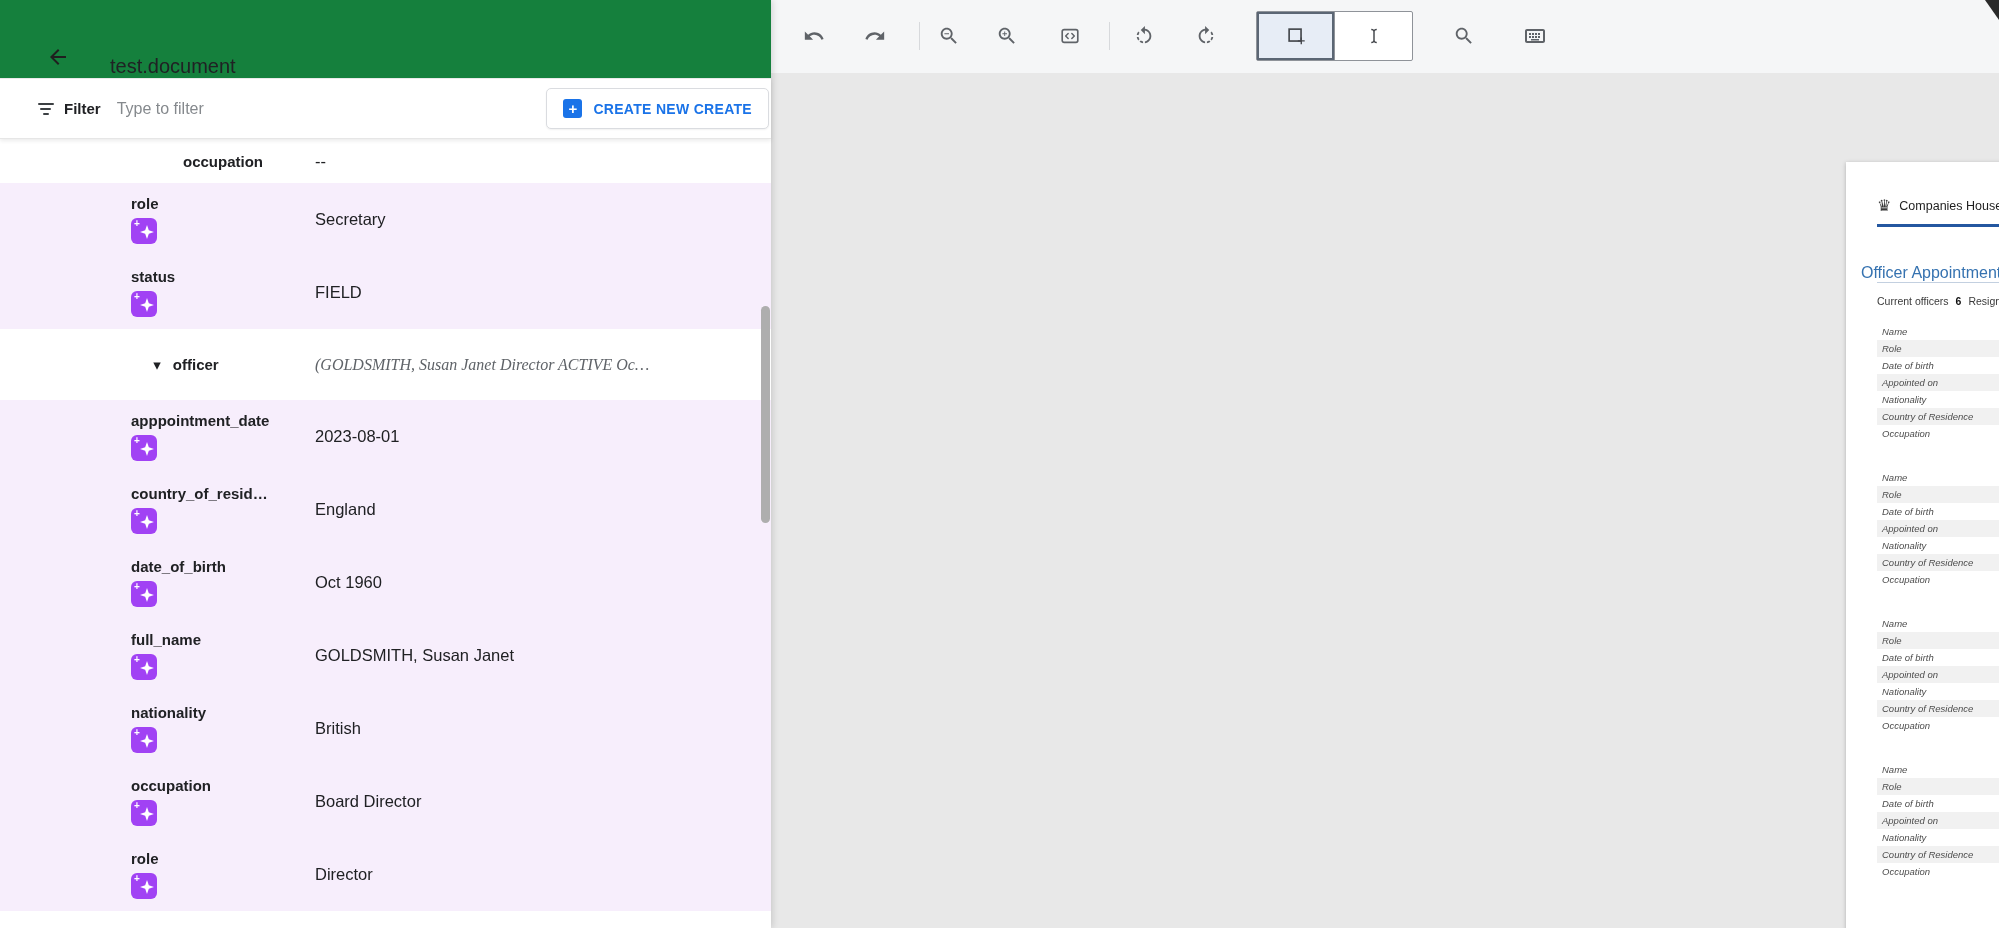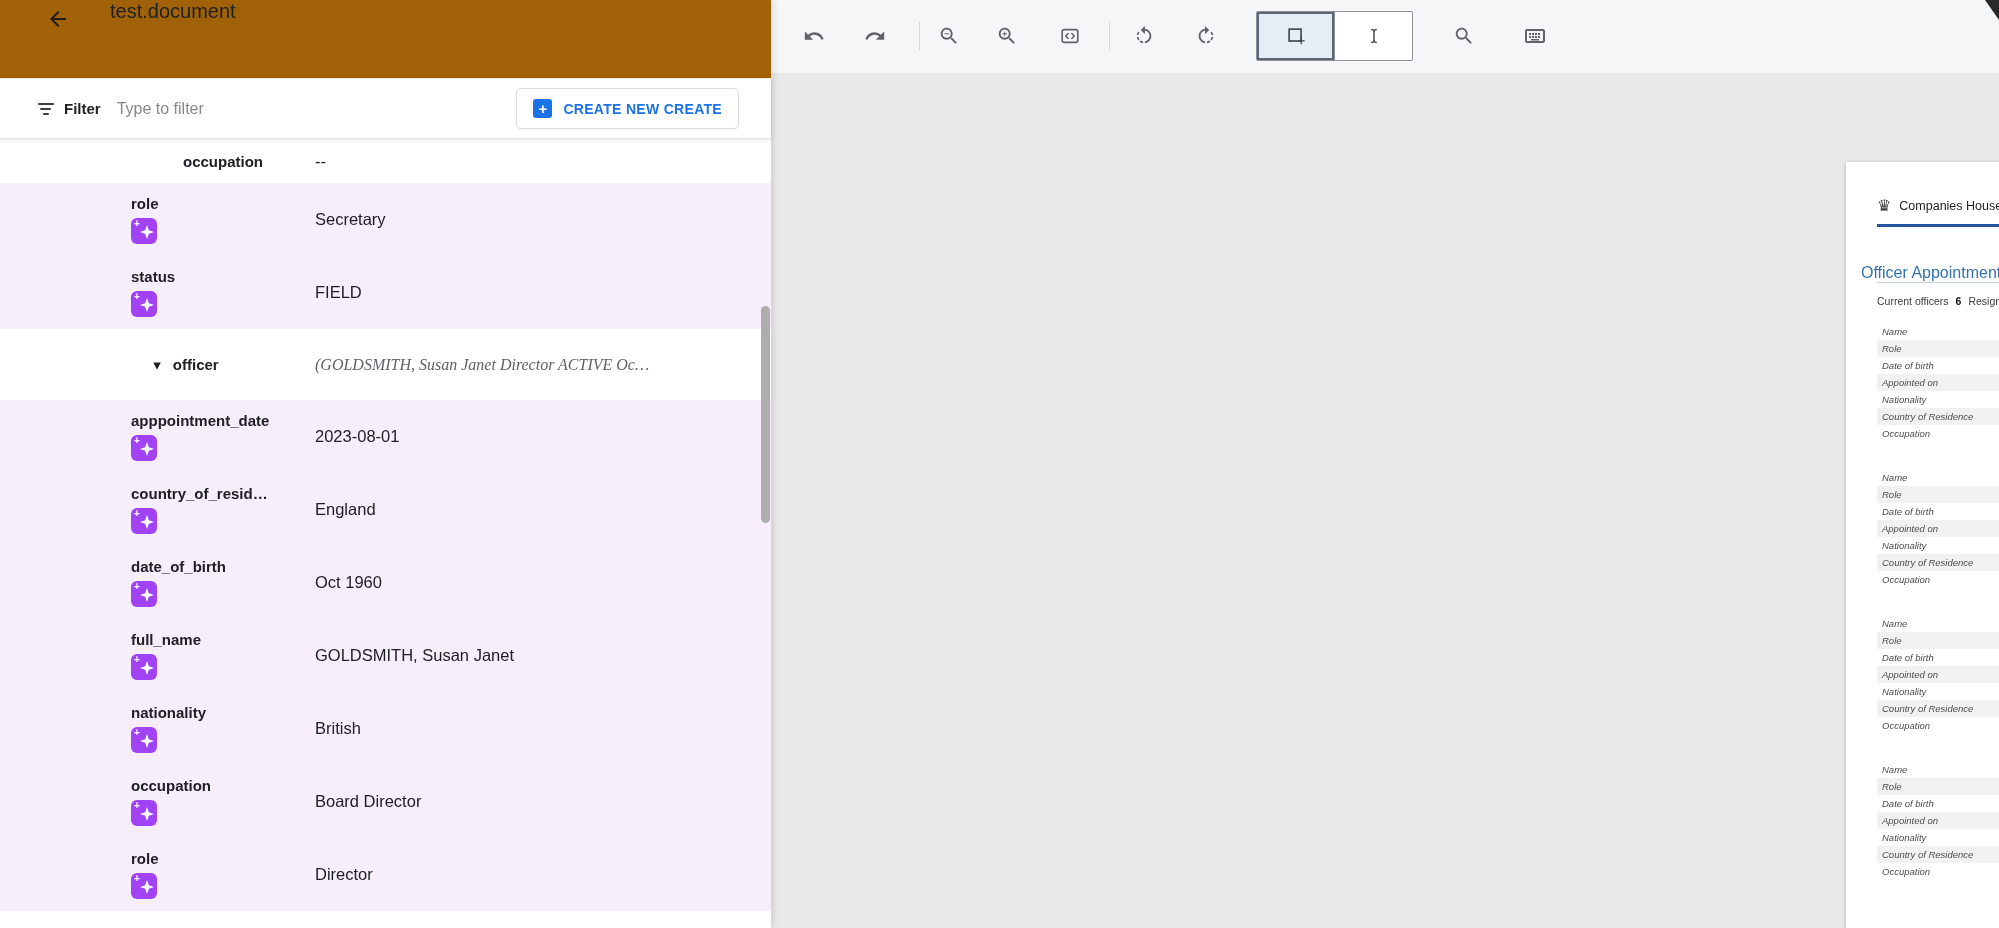--- a/index.html
+++ b/index.html
@@ -9,8 +9,8 @@
   
   .left-panel { position:absolute; left:0; top:0; width:771px; height:928px; background:#fff;
                 box-shadow:2px 0 6px rgba(0,0,0,.12); display:flex; flex-direction:column; z-index:3; }
-  .panel-header { height:79px; flex:0 0 79px; display:flex; align-items:flex-start; padding-left:38px; gap:32px;
-                  border-bottom:1px solid #ececec; background:#a16207; }
+  .panel-header { height:79px; flex:0 0 79px; display:flex; align-items:flex-end; padding-left:38px; gap:32px;
+                  border-bottom:1px solid #ececec; background:#15803d; }
   .back-btn { width:40px; height:40px; border:none; background:transparent; display:flex; align-items:center; justify-content:center; cursor:pointer; }
   .doc-name { font-size:20px; color:#202124; }
 

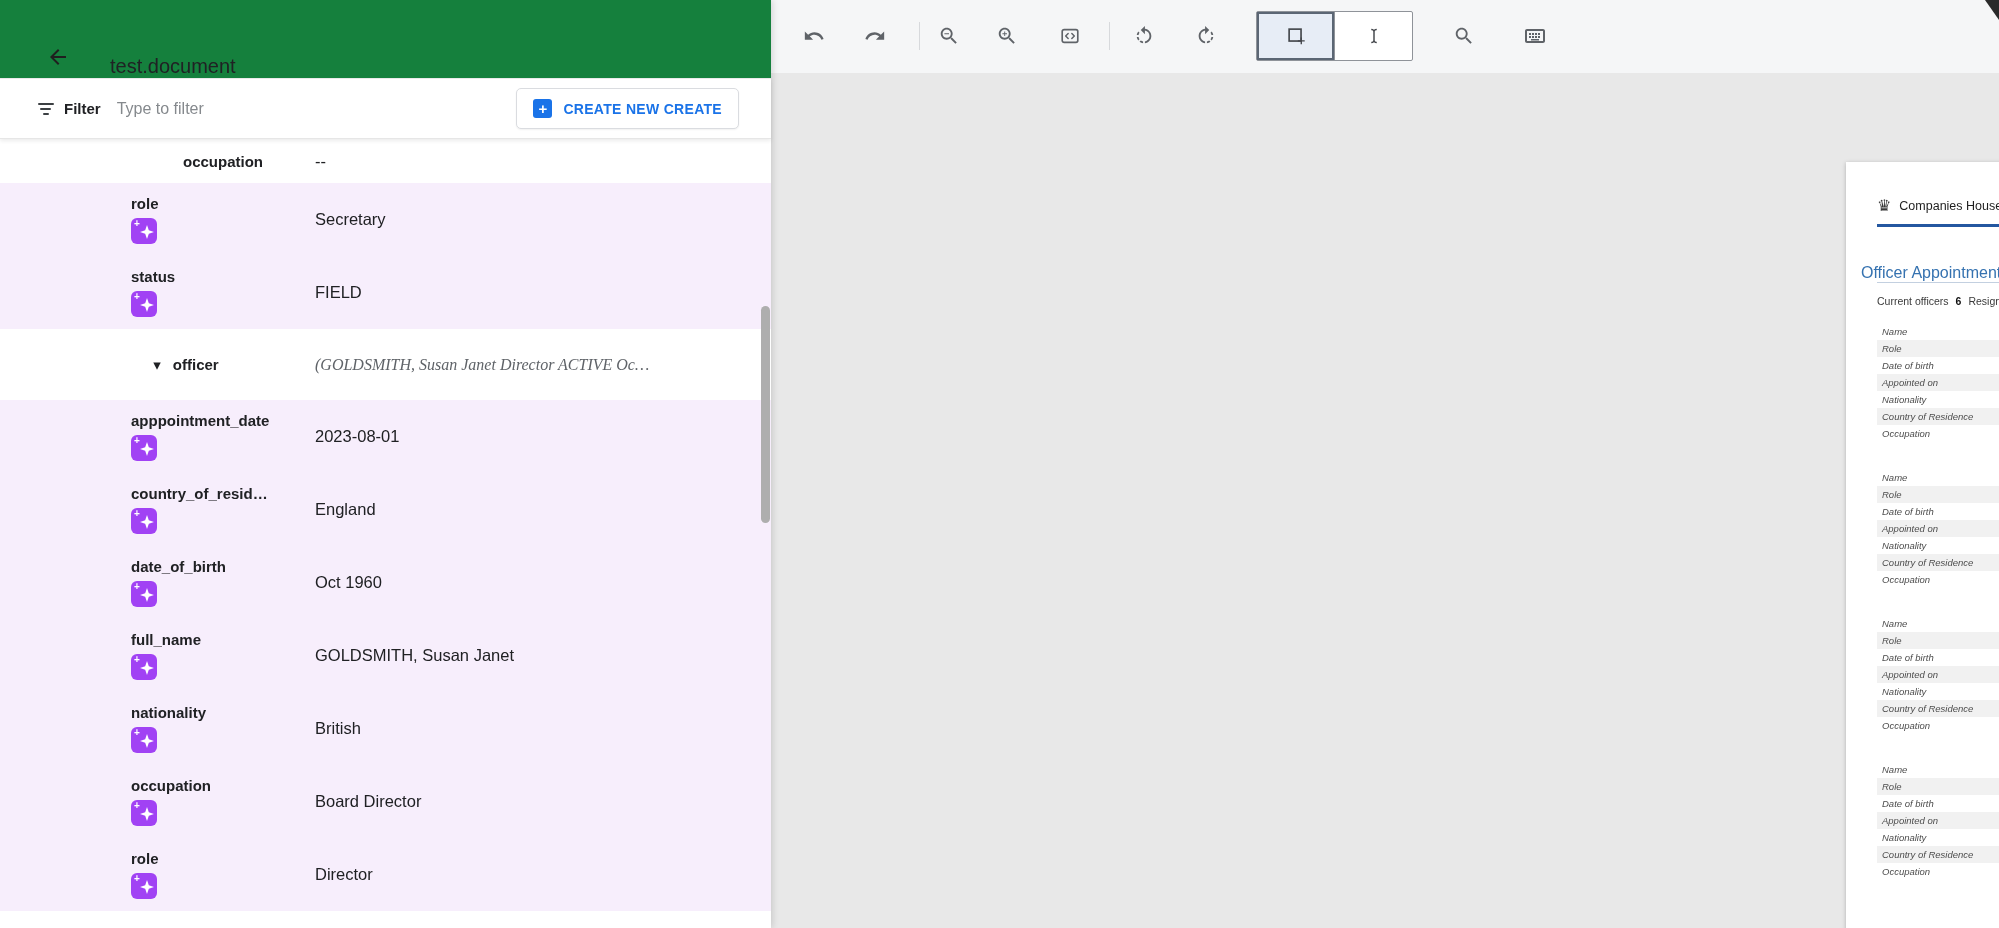--- a/index.html
+++ b/index.html
@@ -14,7 +14,7 @@
   .back-btn { width:40px; height:40px; border:none; background:transparent; display:flex; align-items:center; justify-content:center; cursor:pointer; }
   .doc-name { font-size:20px; color:#202124; }
 
-  .filter-bar { height:60px; flex:0 0 60px; display:flex; align-items:center; padding:0 32px 0 38px;
+  .filter-bar { height:60px; flex:0 0 60px; display:flex; align-items:center; padding:0 2px 0 38px;
                 border-bottom:1px solid #e6e6e6; box-shadow:0 2px 4px rgba(0,0,0,.08); position:relative; z-index:2; background:#fff; }
   .filter-icon { display:inline-flex; flex-direction:column; gap:3px; margin-right:10px; }
   .filter-icon i { display:block; height:2px; background:#3c4043; border-radius:1px; }

